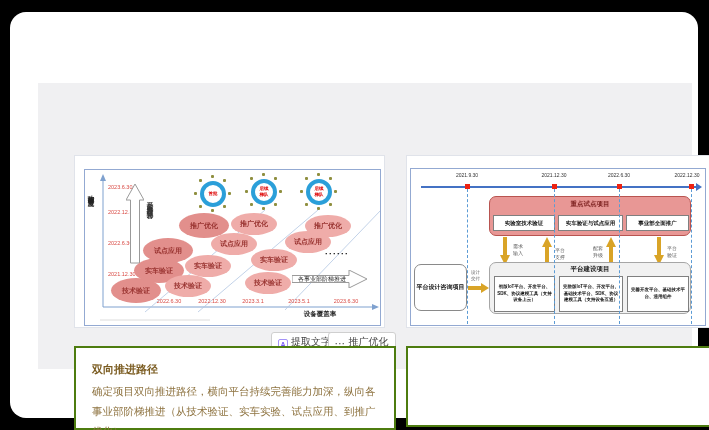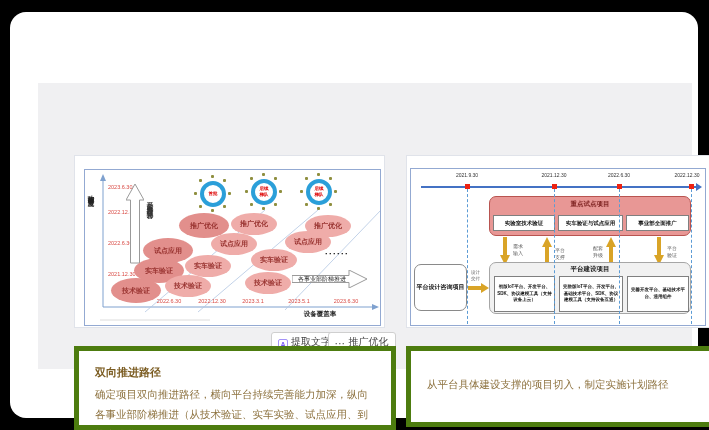--- a/index.html
+++ b/index.html
@@ -57,7 +57,7 @@
   .more-ic{color:#666;font-size:9px;font-weight:bold;letter-spacing:0.5px;line-height:1;}
 
   
-  .tbox{position:absolute;background:#fff;border:5px solid #4d7c0f;padding:14px 16px 0 16px;}
+  .tbox{position:absolute;background:#fff;border:2px solid #4d7c0f;padding:14px 16px 0 16px;}
   .tbox.left{left:36px;top:263px;width:322px;height:84px;}
   .tbox.right{left:368px;top:263px;width:315px;height:81px;padding-top:24px;}
   .tbox h3{margin:0 0 5px 0;font-size:11px;color:#7b5c21;}

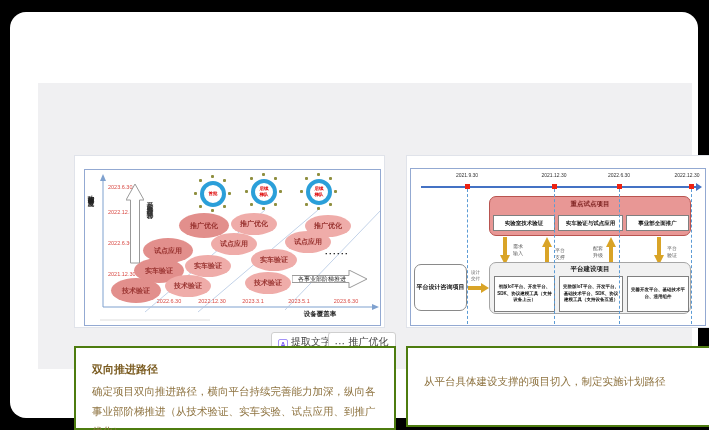--- a/index.html
+++ b/index.html
@@ -235,7 +235,6 @@
         <p>确定项目双向推进路径，横向平台持续完善能力加深，纵向各事业部阶梯推进（从技术验证、实车实验、试点应用、到推广优化）</p>
       </div>
       <div class="tbox right">
-        <p>从平台具体建设支撑的项目切入，制定实施计划路径</p>
       </div>
 
     </div>

